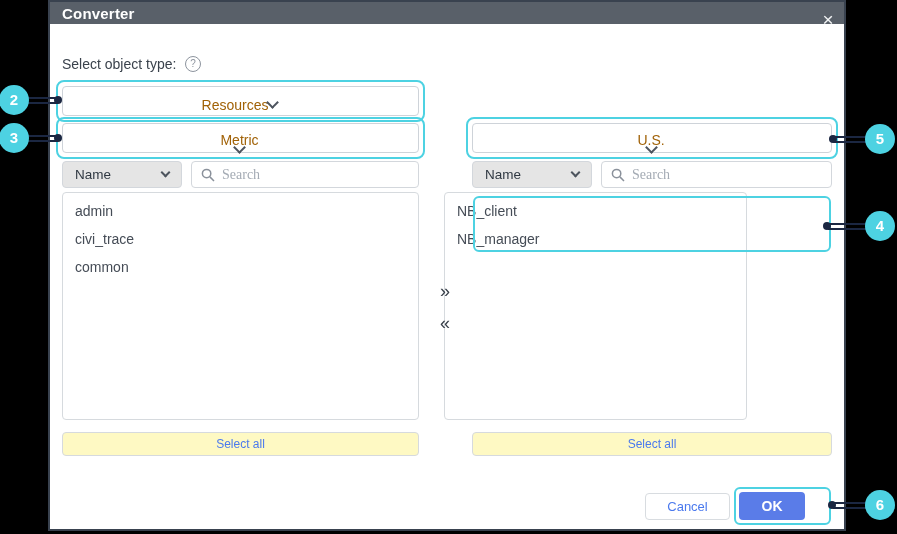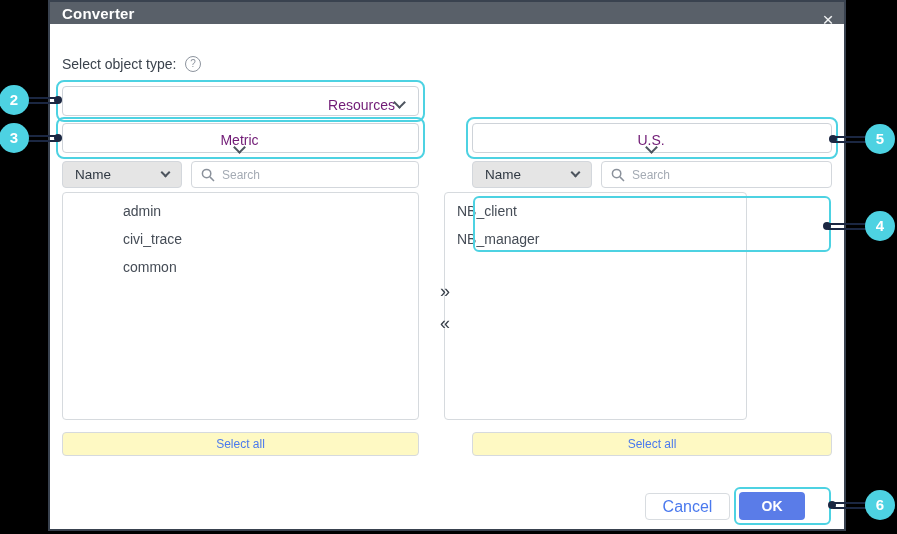--- a/index.html
+++ b/index.html
@@ -33,8 +33,8 @@
   .select {
     position:absolute; height:30px; background:#fff;
     border:1px solid #ced3d9; border-radius:4px;
-    display:flex; align-items:center; justify-content:flex-end;
-    padding:8px 14px 0 12px; font-size:14px; color:#701a75; cursor:pointer;
+    display:flex; align-items:center; justify-content:center;
+    padding:8px 14px 0 12px; font-size:14px; color:#a16207; cursor:pointer;
   }
   .sel-resources { left:62px; top:86px;  width:357px; }
   .sel-metric    { left:62px; top:123px; width:357px;flex-direction:column; }

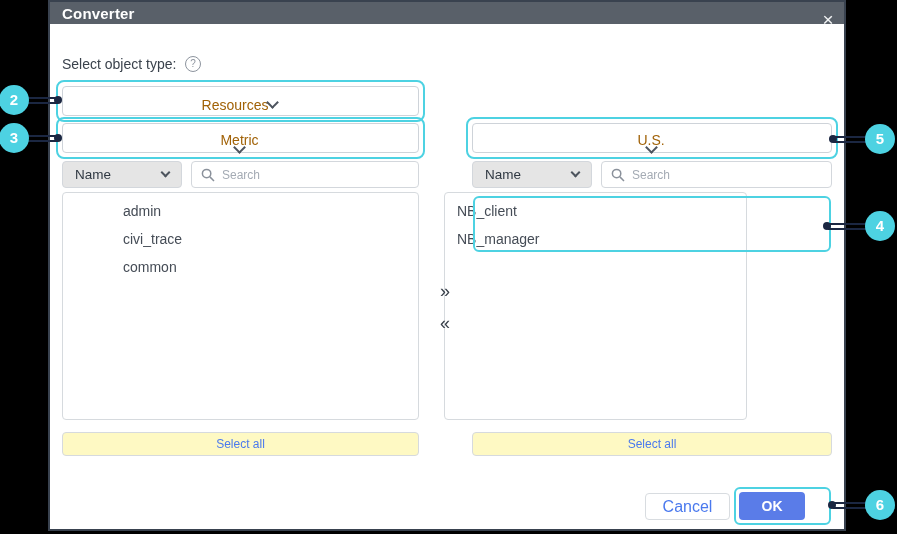--- a/index.html
+++ b/index.html
@@ -59,8 +59,8 @@
     display:flex; align-items:center; padding:0 9px; gap:7px;
   }
   .search input {
-    border:none; outline:none; flex:1; font-size:12px; color:#333c46;
-    font-family:Liberation Sans, sans-serif; background:transparent; min-width:0;
+    border:none; outline:none; flex:1; font-size:14px; color:#333c46;
+    font-family:Liberation Serif, serif; background:transparent; min-width:0;
   }
   .search input::placeholder { color:#a4abb4; }
   .search-left  { left:191px; width:228px; }

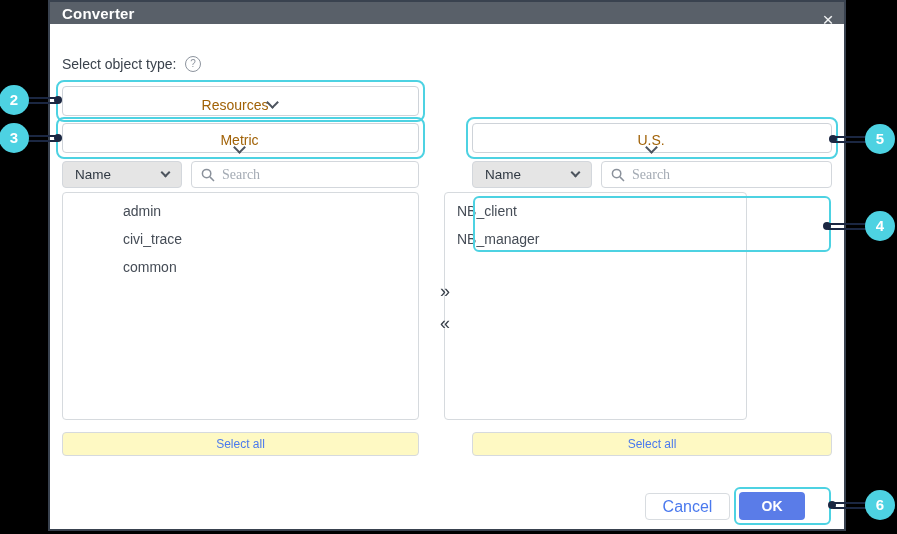--- a/index.html
+++ b/index.html
@@ -70,7 +70,7 @@
     position:absolute; top:192px; height:228px; background:#fff;
     border:1px solid #d6dade; border-radius:4px; padding-top:4px; overflow:hidden;
   }
-  .list-left  { left:62px; width:357px;padding-left:48px; }
+  .list-left  { left:62px; width:357px; }
   .list-right { left:444px; width:303px; }
   .row { height:28px; line-height:28px; padding-left:12px; font-size:14px; color:#454c56; cursor:pointer; }
   

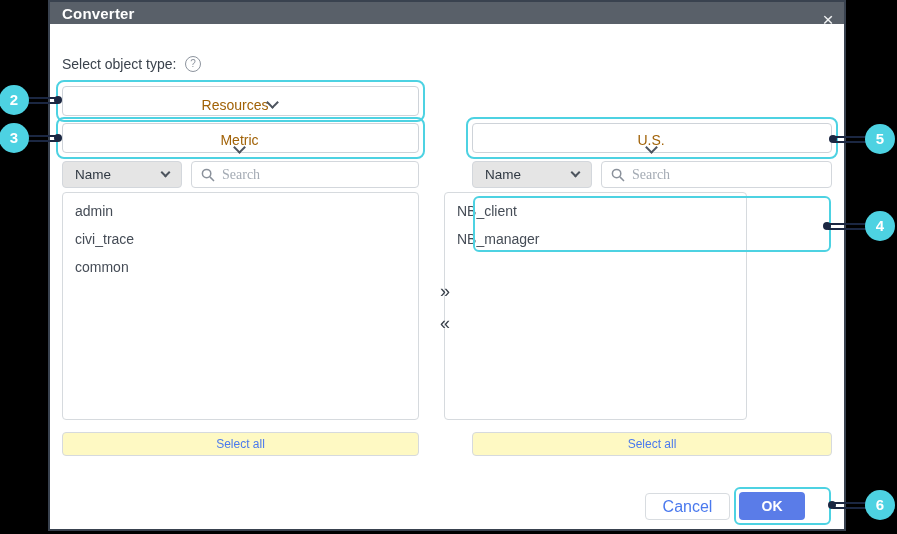--- a/index.html
+++ b/index.html
@@ -91,7 +91,7 @@
   .btn-cancel {
     position:absolute; left:645px; top:493px; width:85px; height:27px;
     background:#fff; border:1px solid #d8dce0; border-radius:4px;
-    color:#4a79ee; font-size:16px; font-family:inherit; cursor:pointer;
+    color:#4a79ee; font-size:13px; font-family:inherit; cursor:pointer;
   }
   .btn-ok {
     position:absolute; left:739px; top:492px; width:66px; height:28px;

